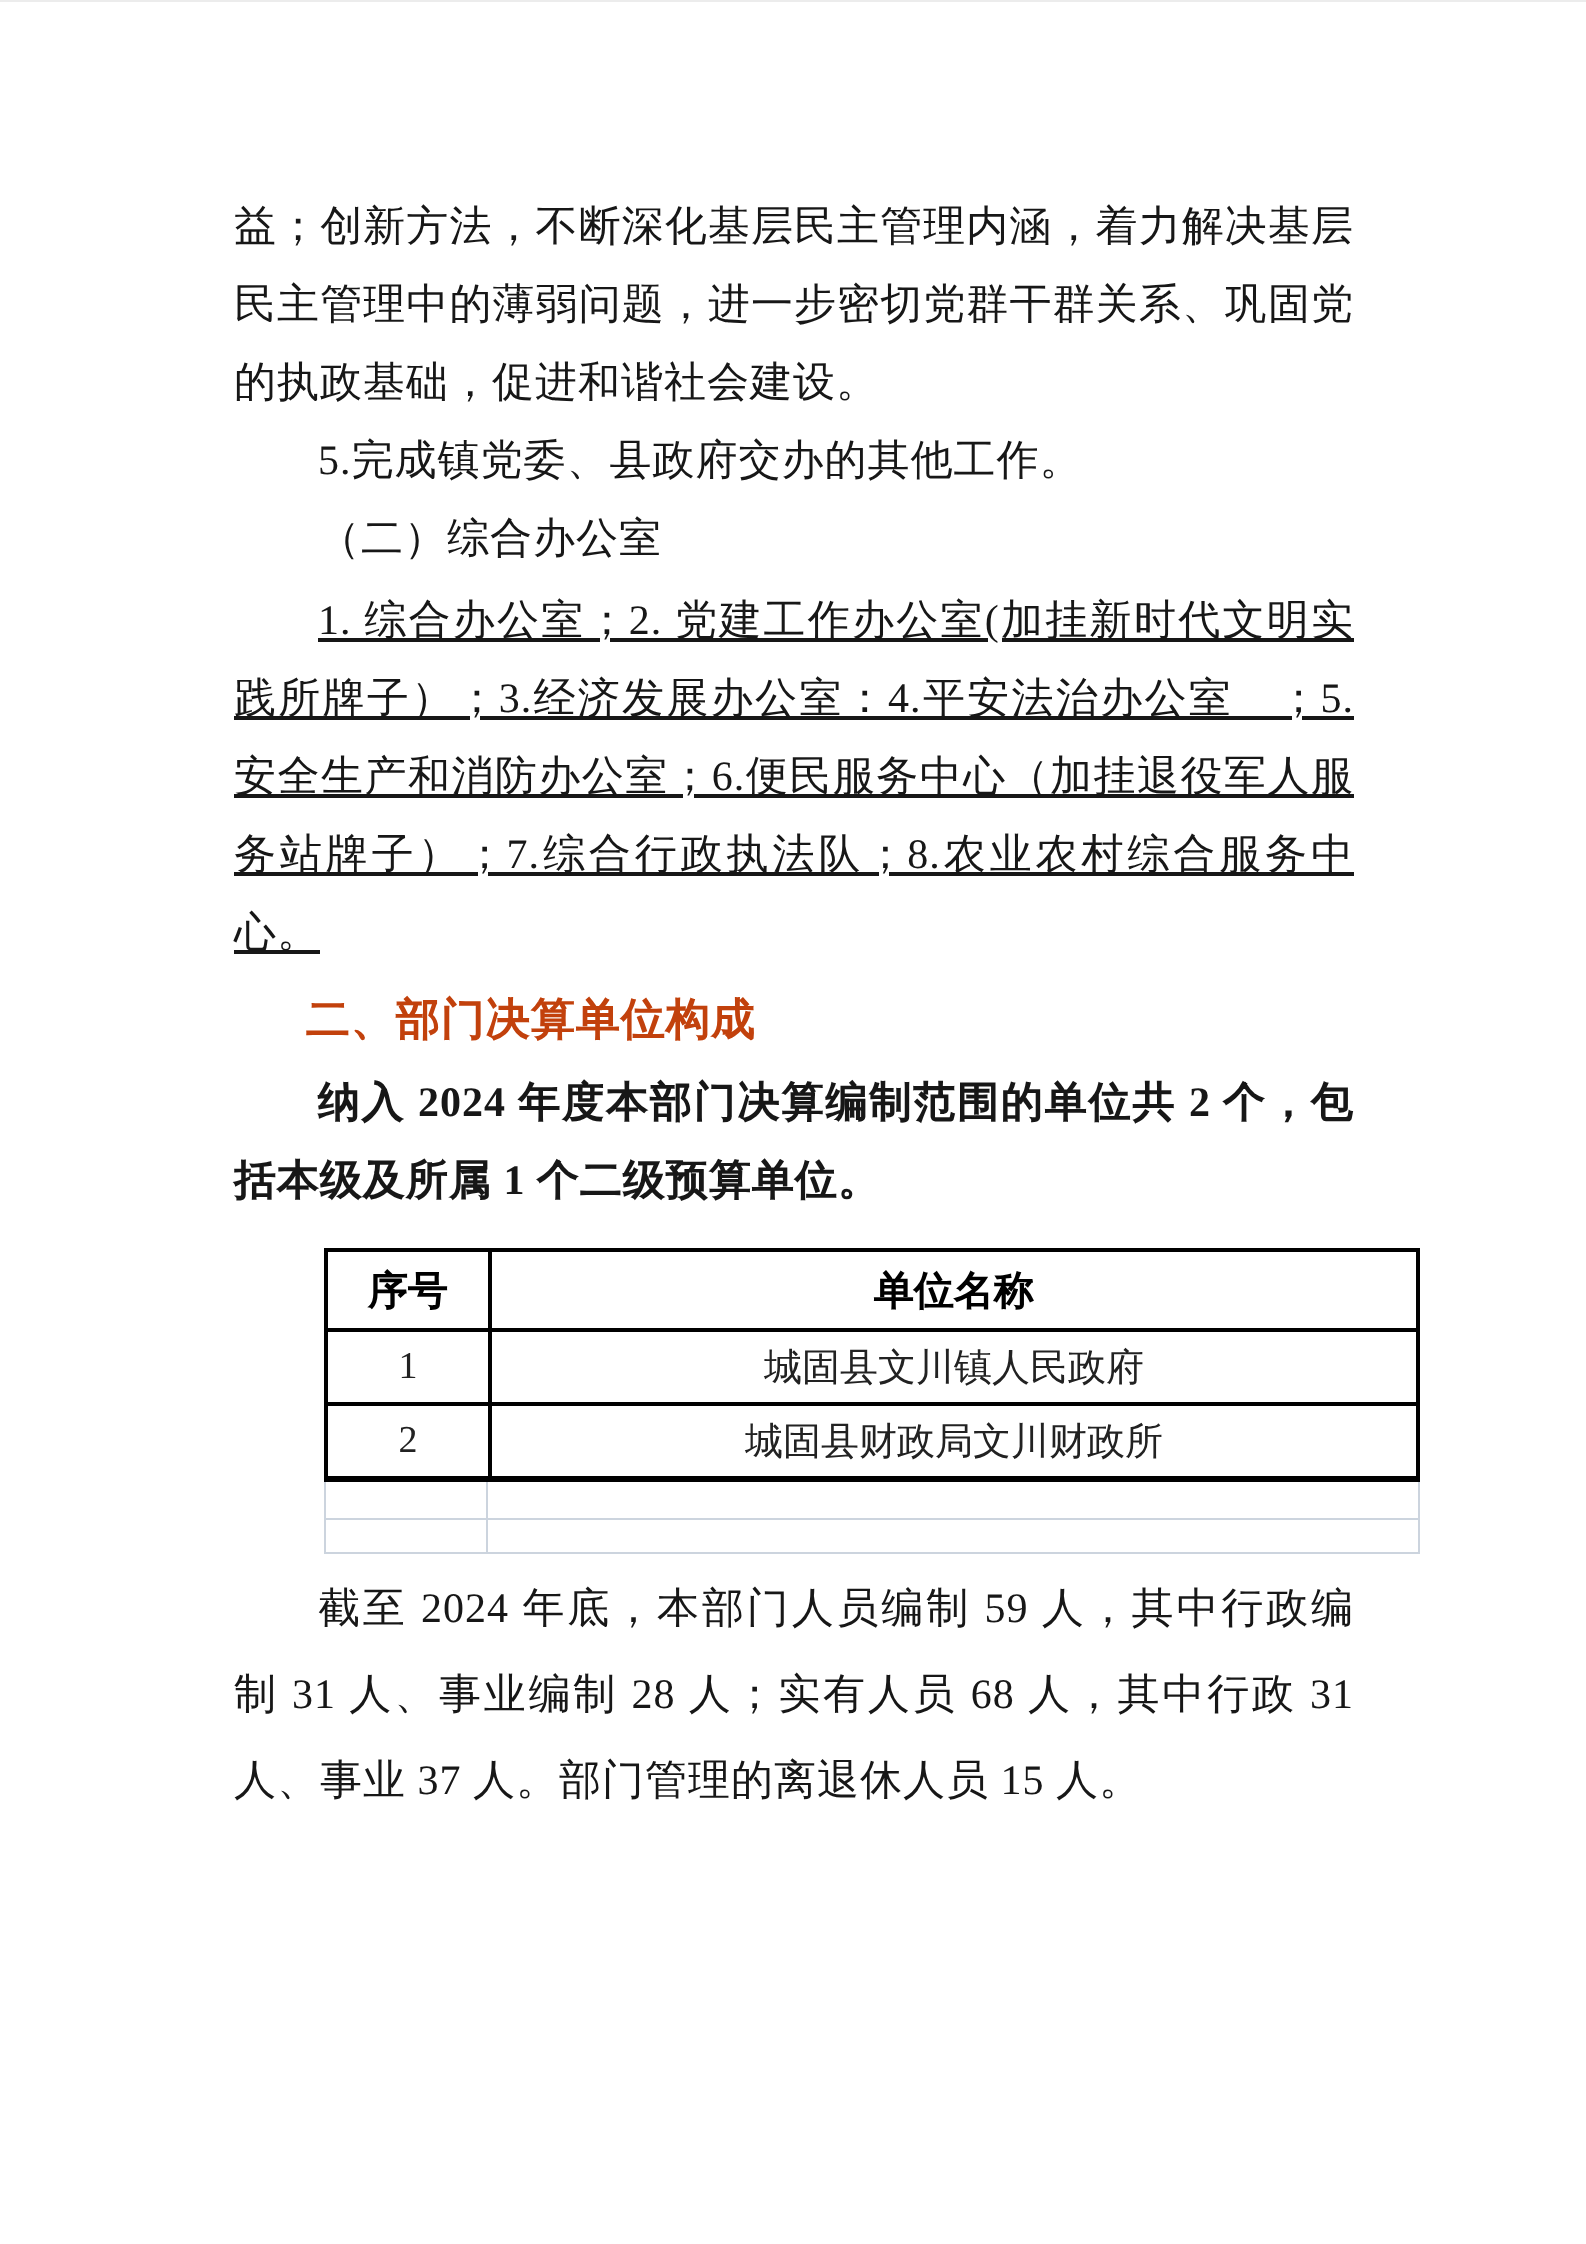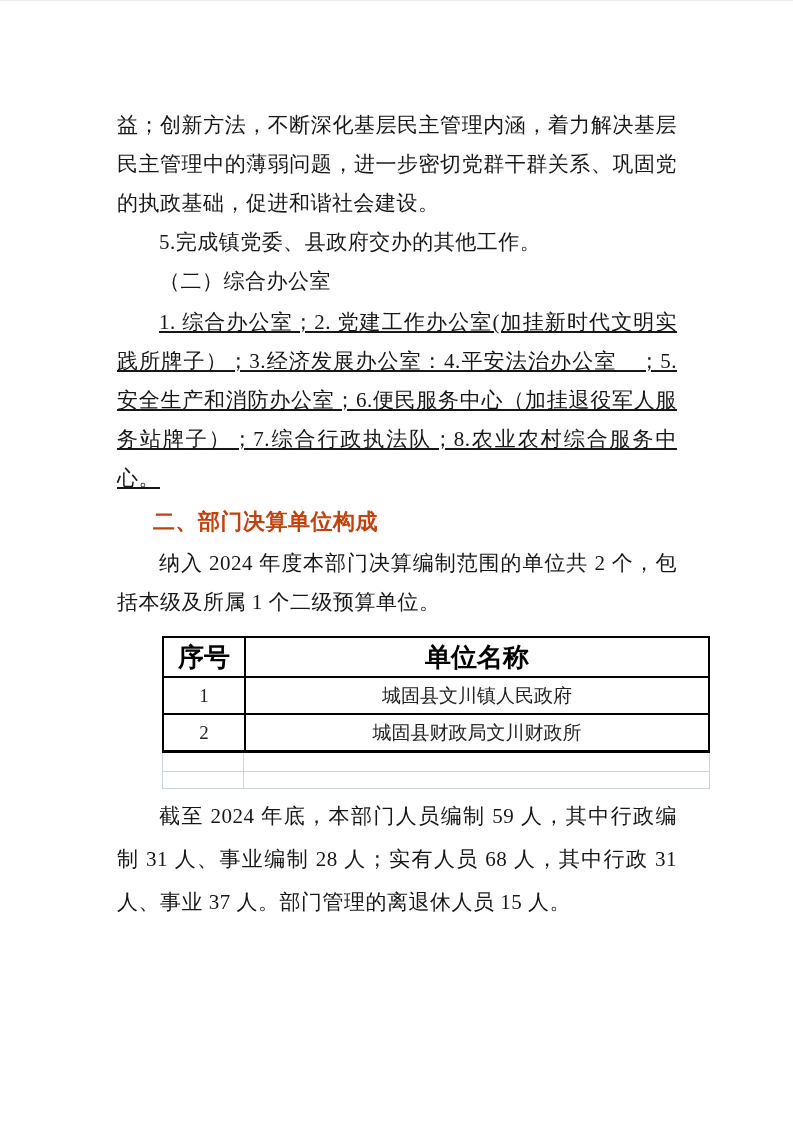--- a/index.html
+++ b/index.html
@@ -20,7 +20,7 @@
   .content {
     position: absolute;
     left: 117px;
-    top: 105px;
+    top: 93px;
     width: 560px;
   }
   .body-par {

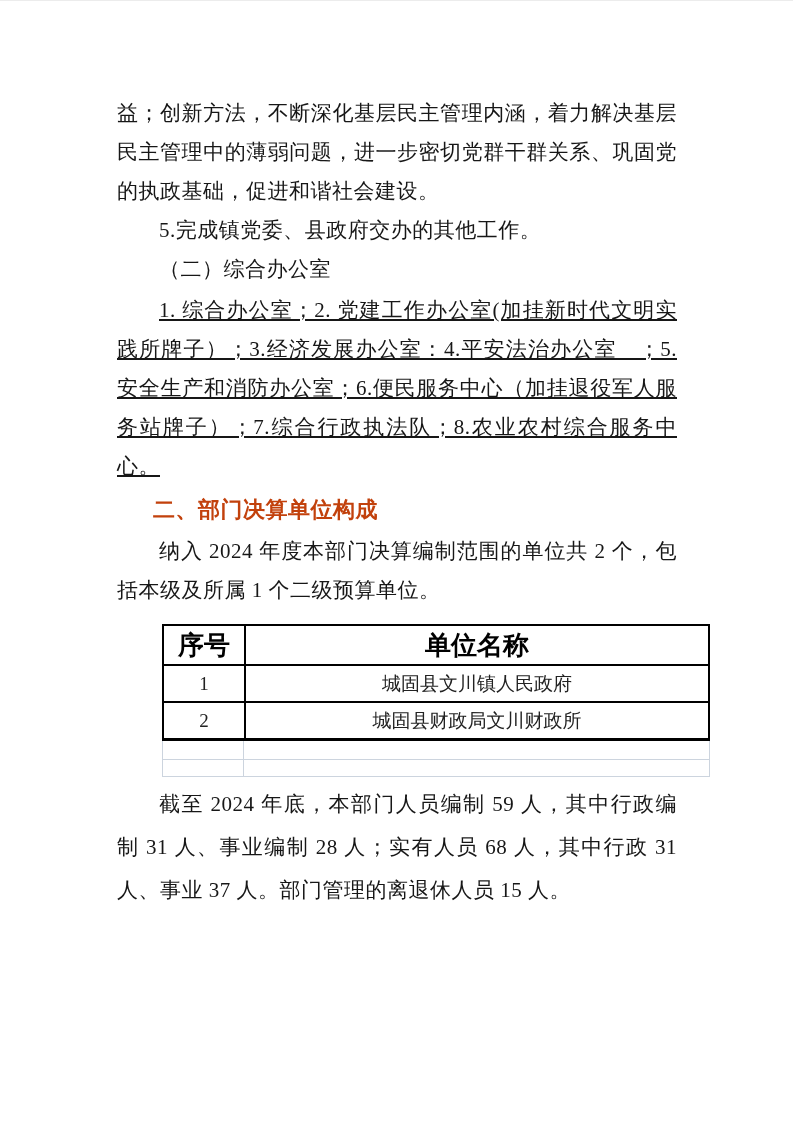--- a/index.html
+++ b/index.html
@@ -43,7 +43,7 @@
   }
   .heading-sec2 { margin-top: 4px; text-indent: 36px; }
   .heading-sec3 { margin-top: 16px; }
-  .par-sec2 { margin-top: 3px; }
+  .par-sec2 { margin-top: 3px; font-weight: bold; }
   .par-sec3 { margin-top: 6px; line-height: 43px; }
 
   .unit-table-wrap { margin: 14px 0 0 45px; }

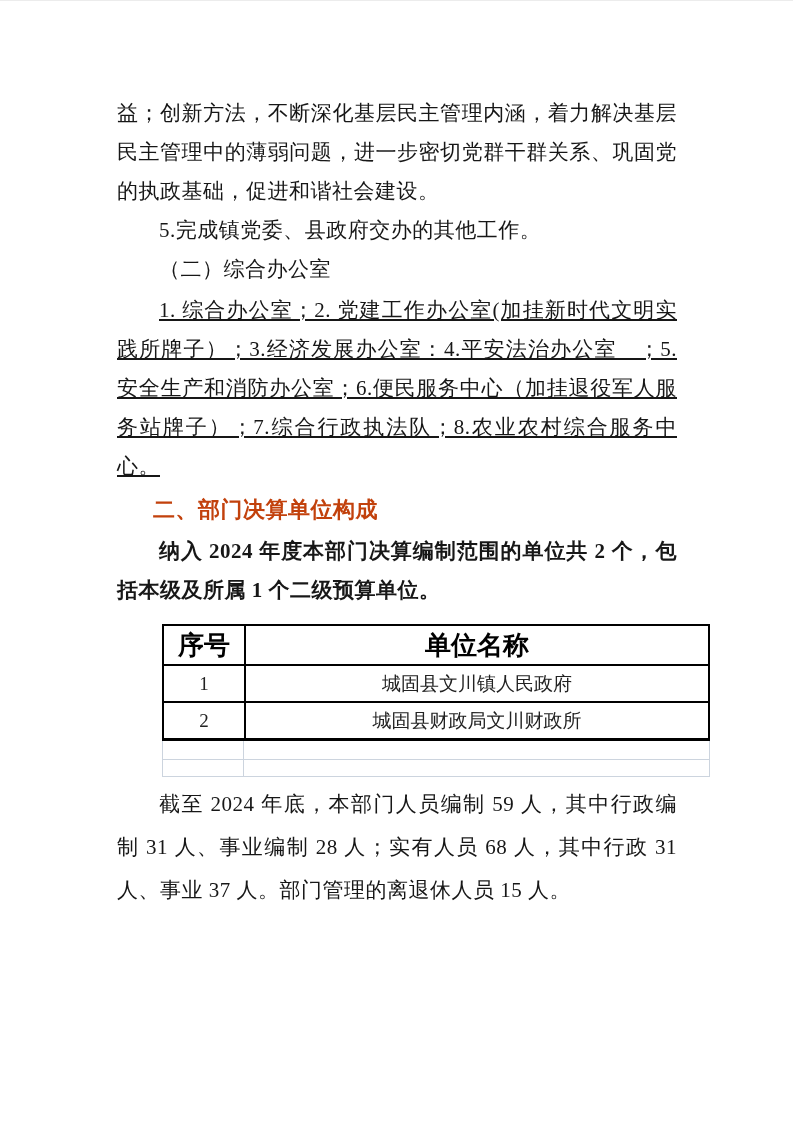--- a/index.html
+++ b/index.html
@@ -65,7 +65,7 @@
     height: 38px;
     font-family: Liberation Serif, serif;
     font-weight: bold;
-    font-size: 26px;
+    font-size: 20px;
     color: #000000;
   }
   table.unit-table td {

